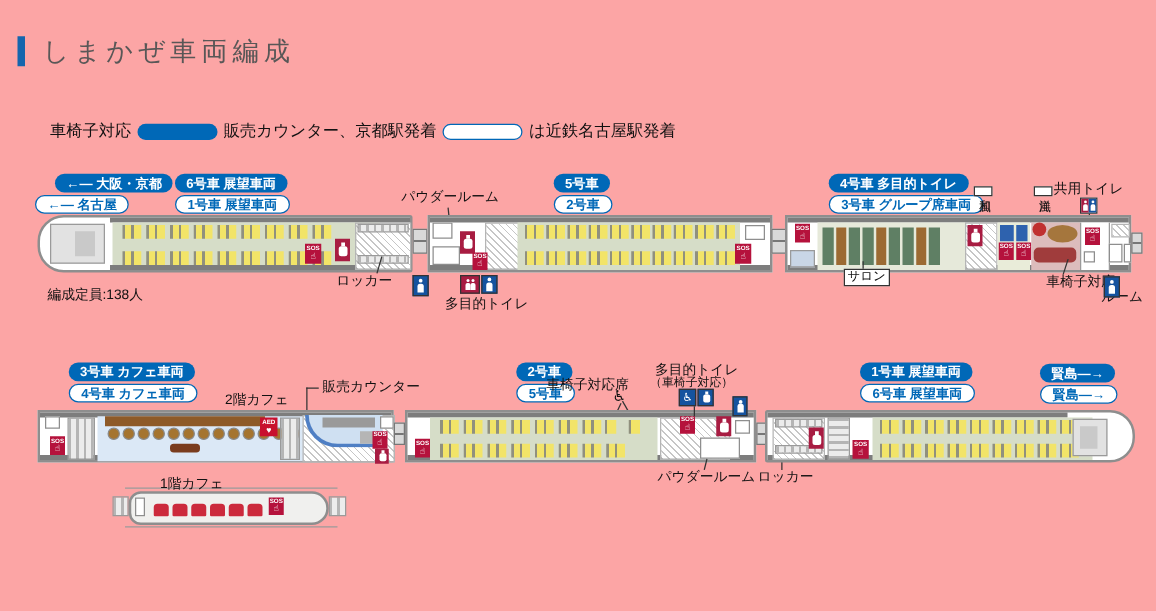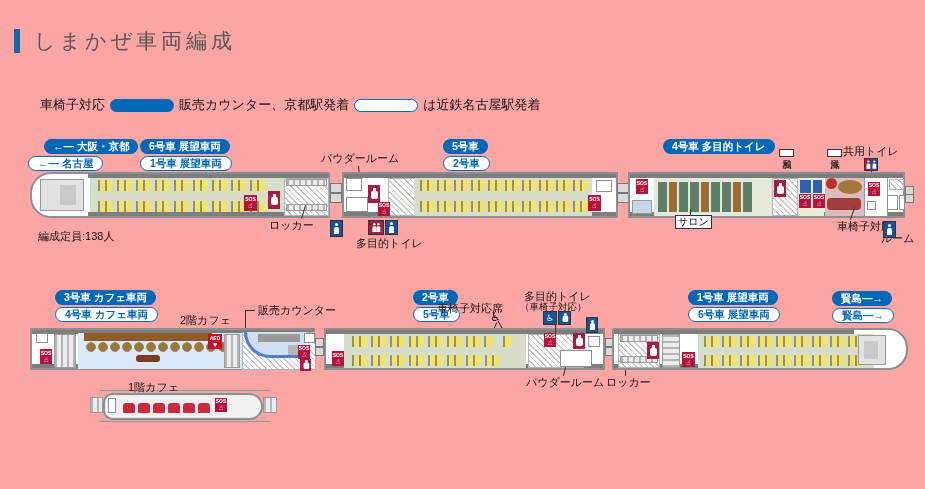--- a/index.html
+++ b/index.html
@@ -89,6 +89,7 @@
   <span class="pill f" style="left:443px;top:139px">5号車</span>
   <span class="pill o" style="left:443px;top:156px">2号車</span>
   <span class="pill f" style="left:663px;top:139px">4号車 多目的トイレ</span>
+  <span class="pill o" style="left:663px;top:156px">3号車 グループ席車両</span>
 
   <span class="lb" style="left:321px;top:152px">パウダールーム</span>
   <span class="ln" style="left:359px;top:166px;height:20px;transform:rotate(-6deg)"></span>

